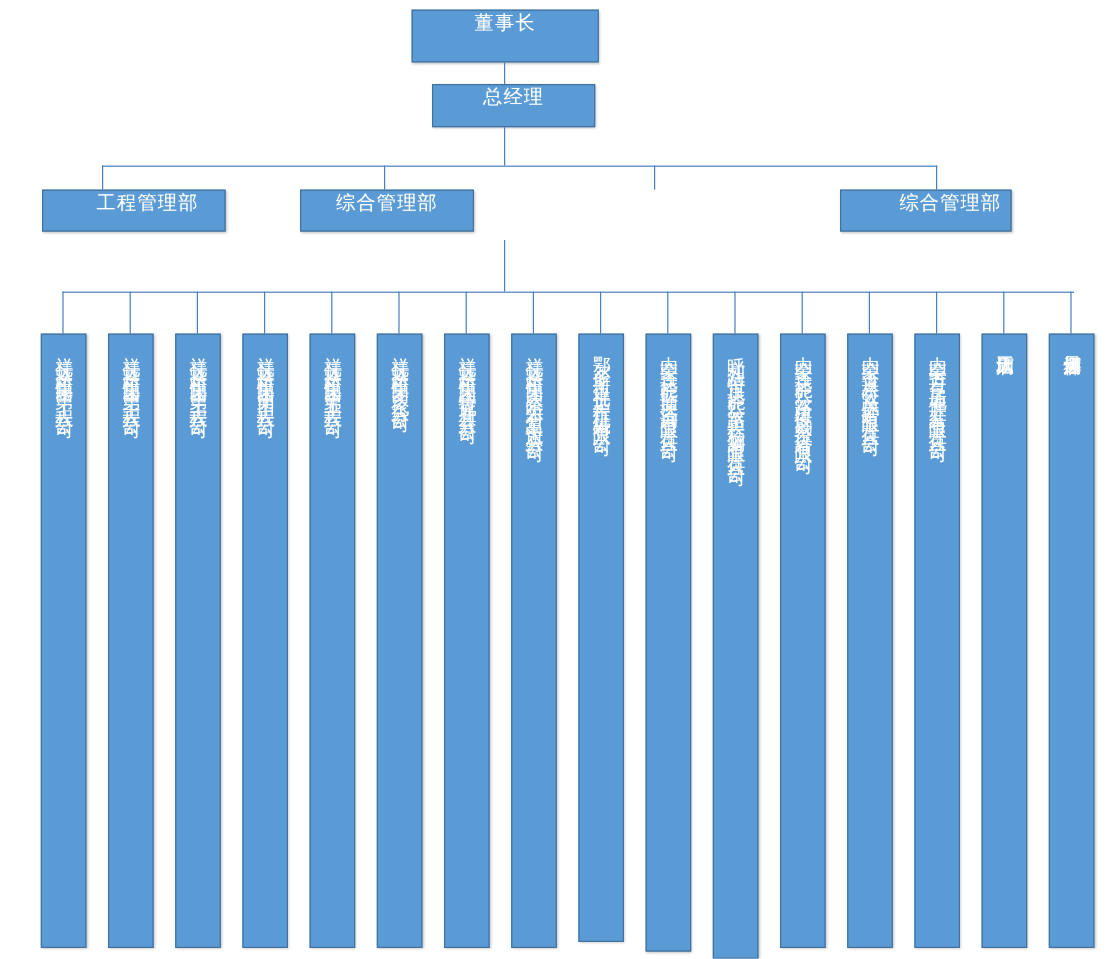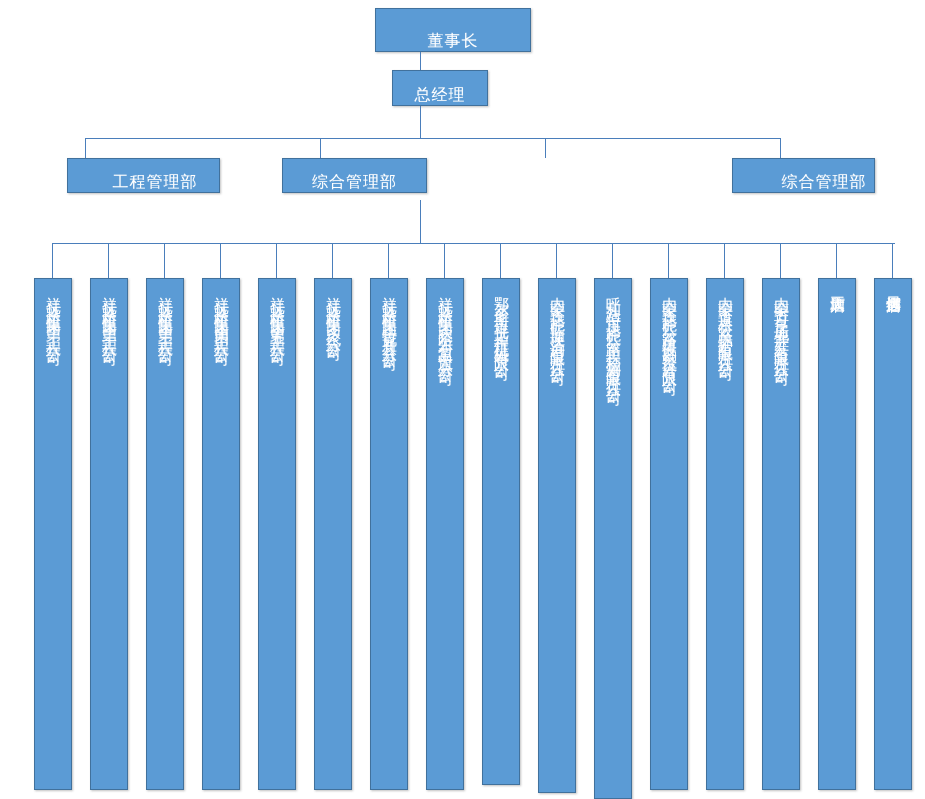--- a/index.html
+++ b/index.html
@@ -29,8 +29,7 @@
     box-shadow: 1px 1px 2px rgba(120,120,120,0.45);
   }
   .node.horiz {
-    align-items: flex-end;
-    margin-left: 32px;
+    align-items: flex-start;
   }
   .node-label {
     font-size: 16px;

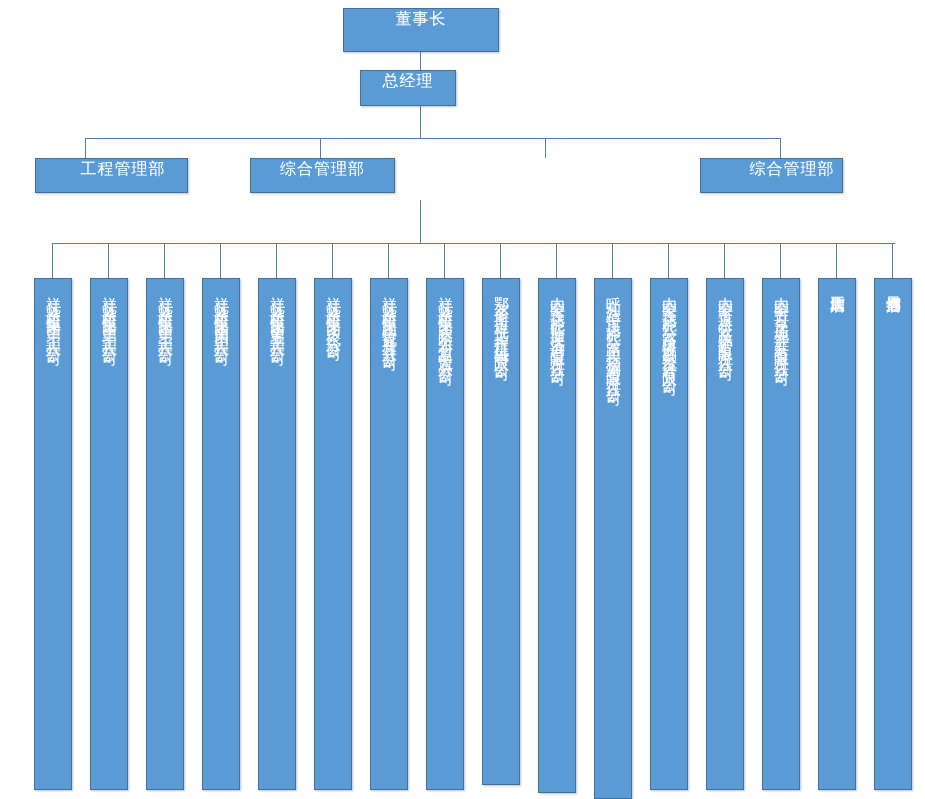--- a/index.html
+++ b/index.html
@@ -68,7 +68,7 @@
 
   <div class="connector v" style="left:420px; top:52px; height:18px;"></div>
 
-  <div class="node horiz" style="left:360px; top:70px; width:96px; height:36px;">
+  <div class="node horiz" style="left:360px; top:70px; width:136px; height:36px;">
     <span class="node-label">总经理</span>
   </div>
 

